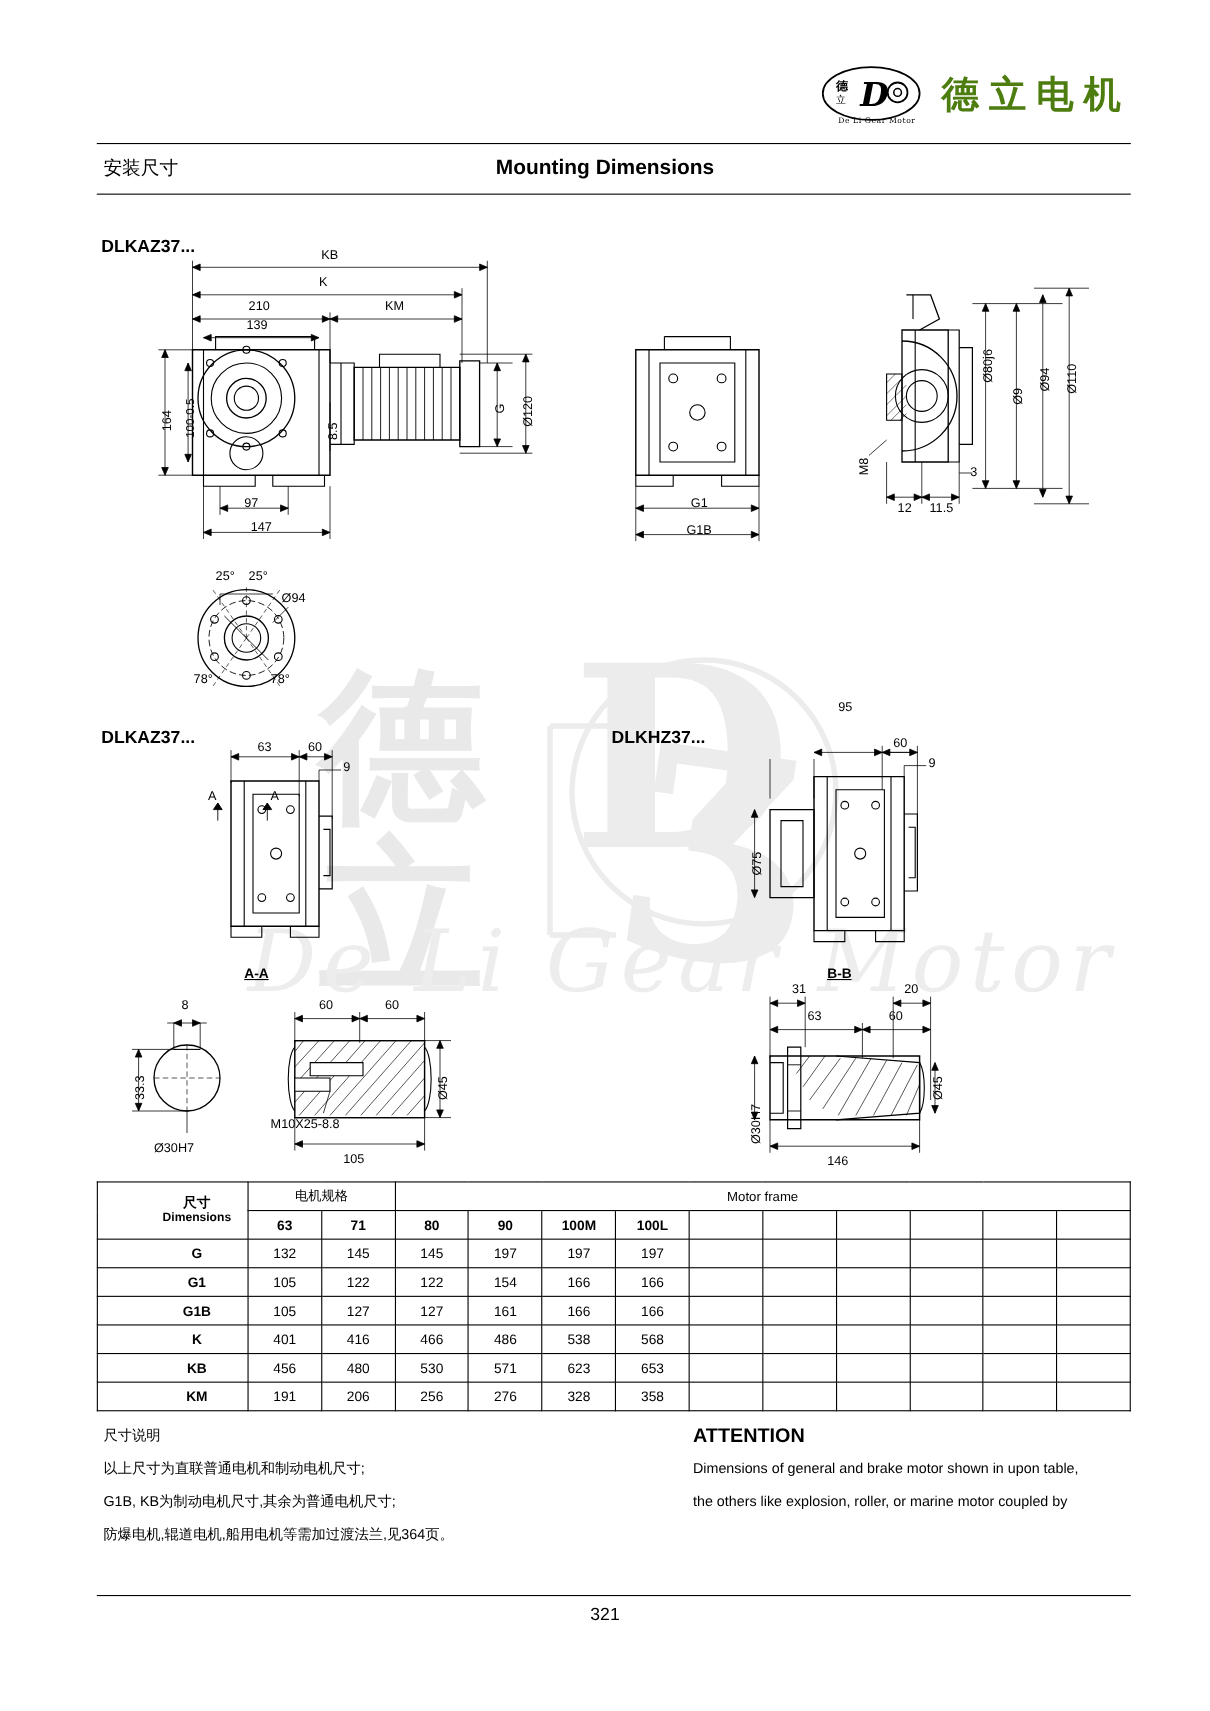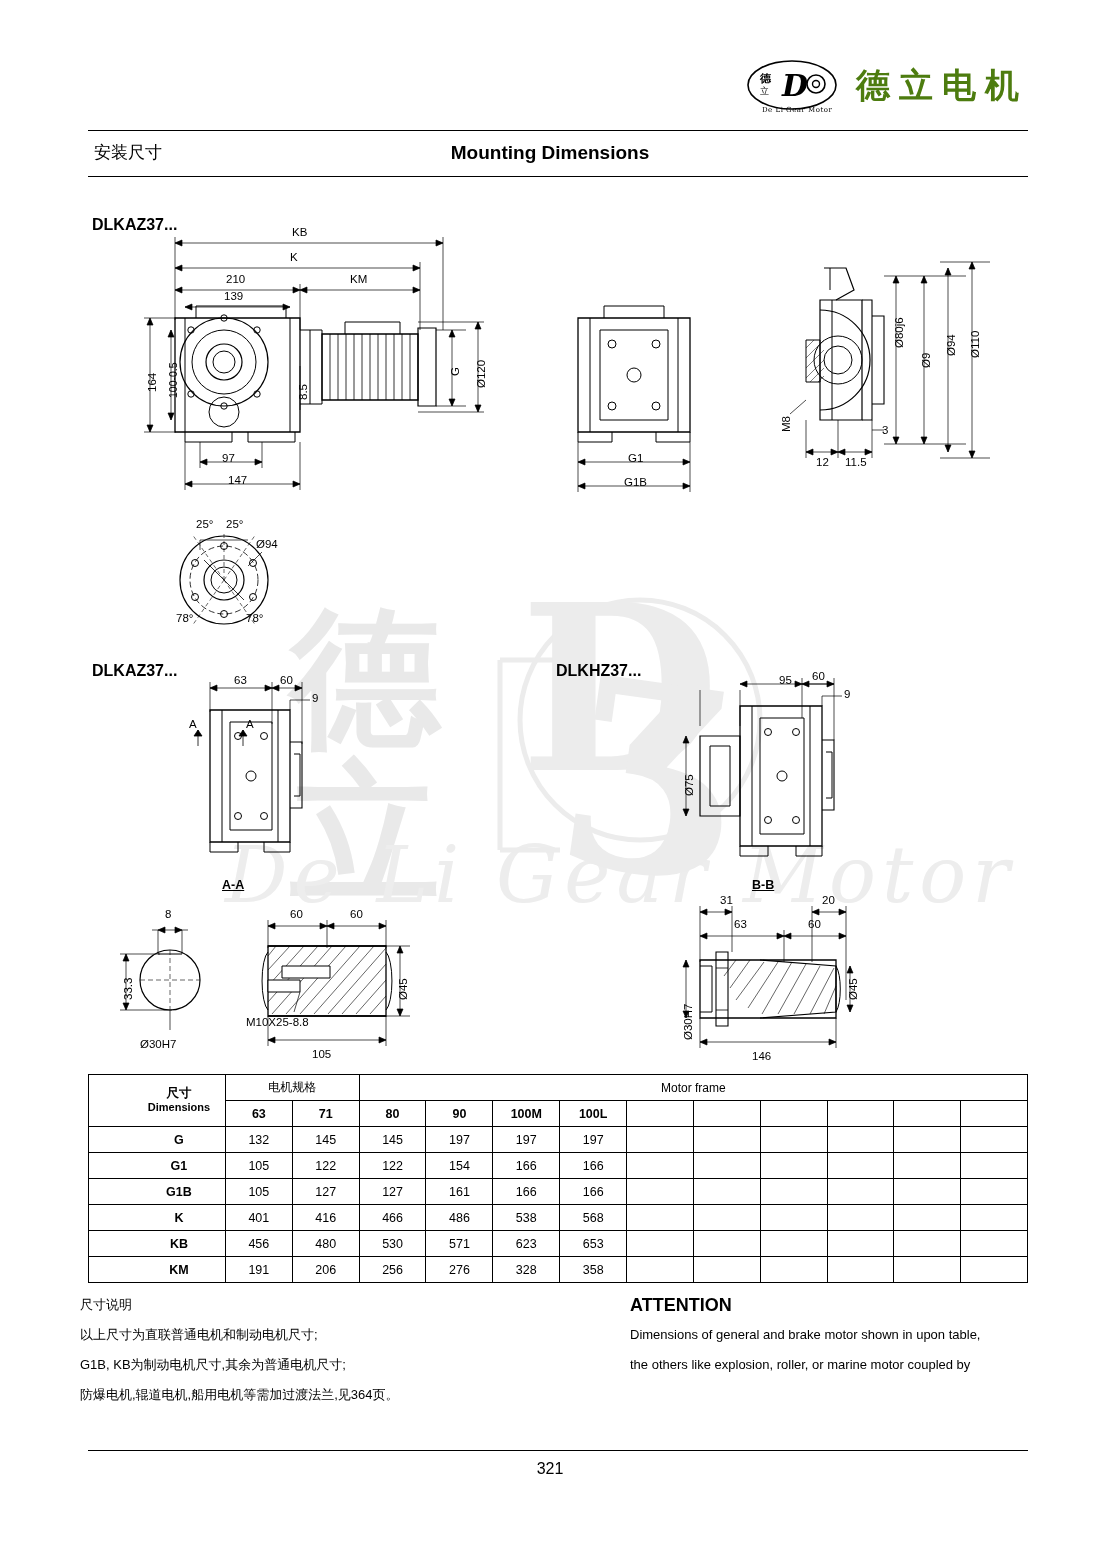--- a/index.html
+++ b/index.html
@@ -601,7 +601,7 @@
   <div class="lbl" style="left:189px; top:718px;">A</div>
   <div class="lbl" style="left:246px; top:718px;">A</div>
 
-  <div class="lbl" style="left:762px; top:674px;margin-left:17px;">95</div>
+  <div class="lbl" style="left:762px; top:637px;">95</div>
   <div class="lbl" style="left:812px; top:670px;">60</div>
   <div class="lbl" style="left:844px; top:688px;">9</div>
   <div class="lbl v" style="left:683px; top:796px;">Ø75</div>

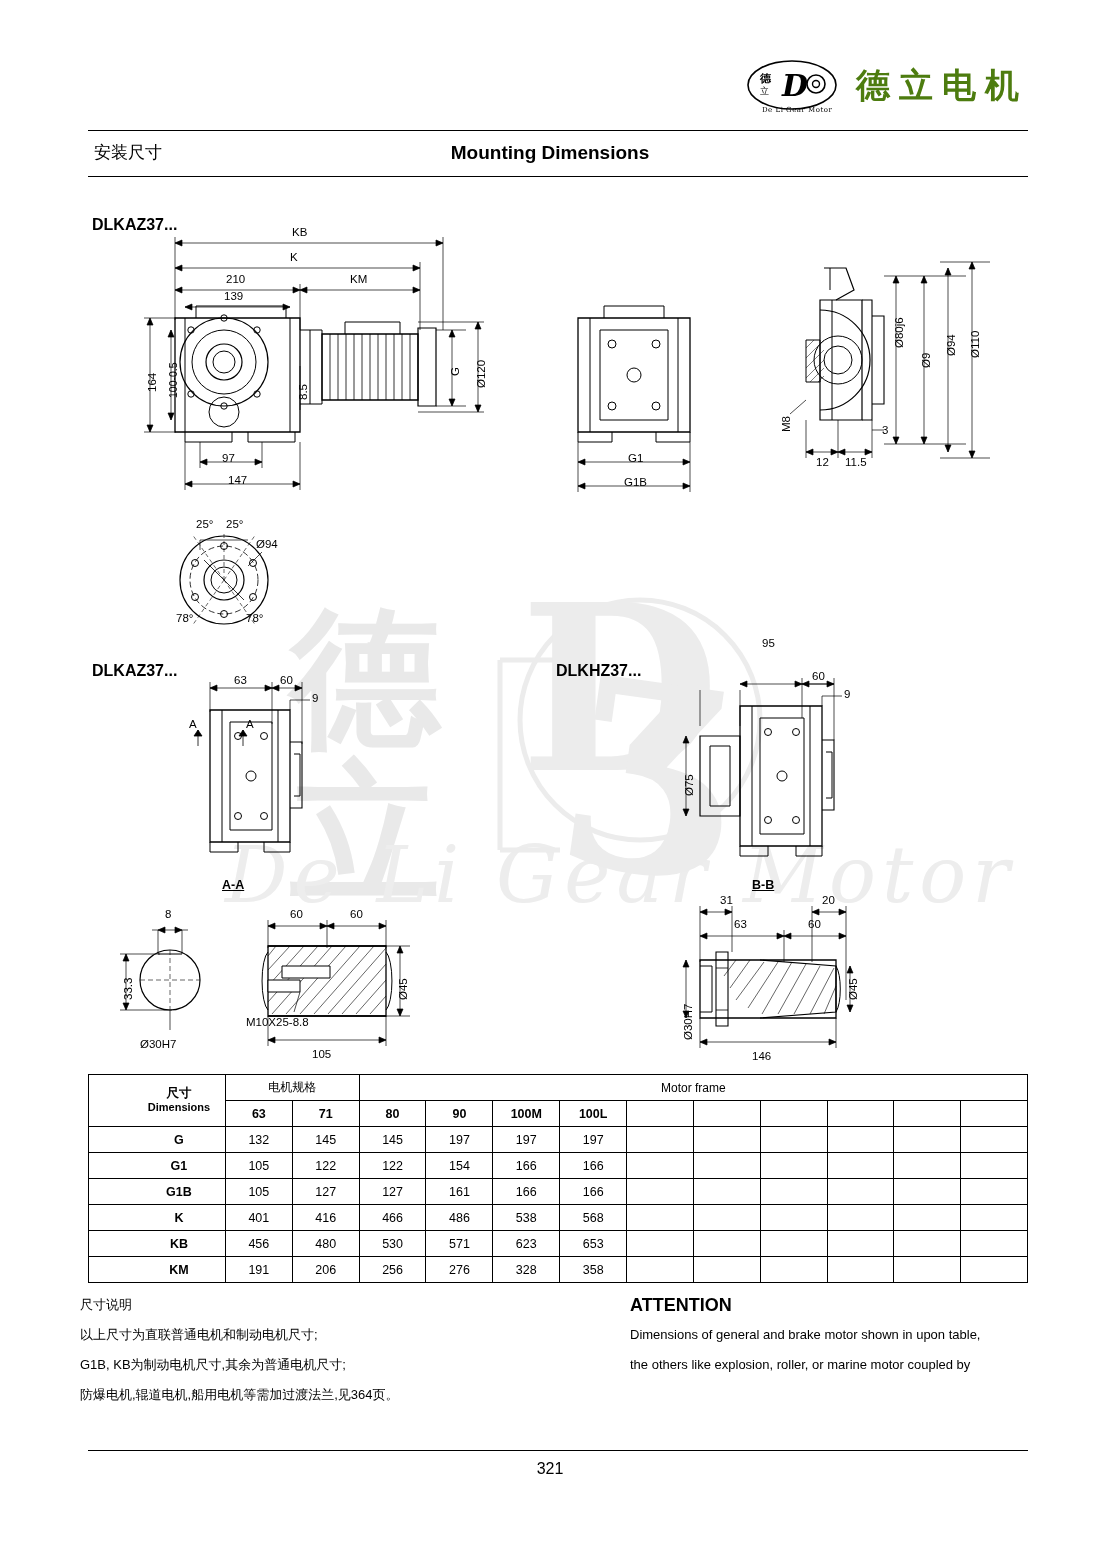--- a/index.html
+++ b/index.html
@@ -152,7 +152,7 @@
     font-size: 13px;
     line-height: 30px;
   }
-  .notes.left { left: 80px; width: 470px; }
+  .notes.left { left: 94px; width: 470px; }
   .notes.right { left: 630px; width: 430px; }
   .notes .hd { font-weight: bold; }
   .notes.right .hd { font-size: 18px; }

